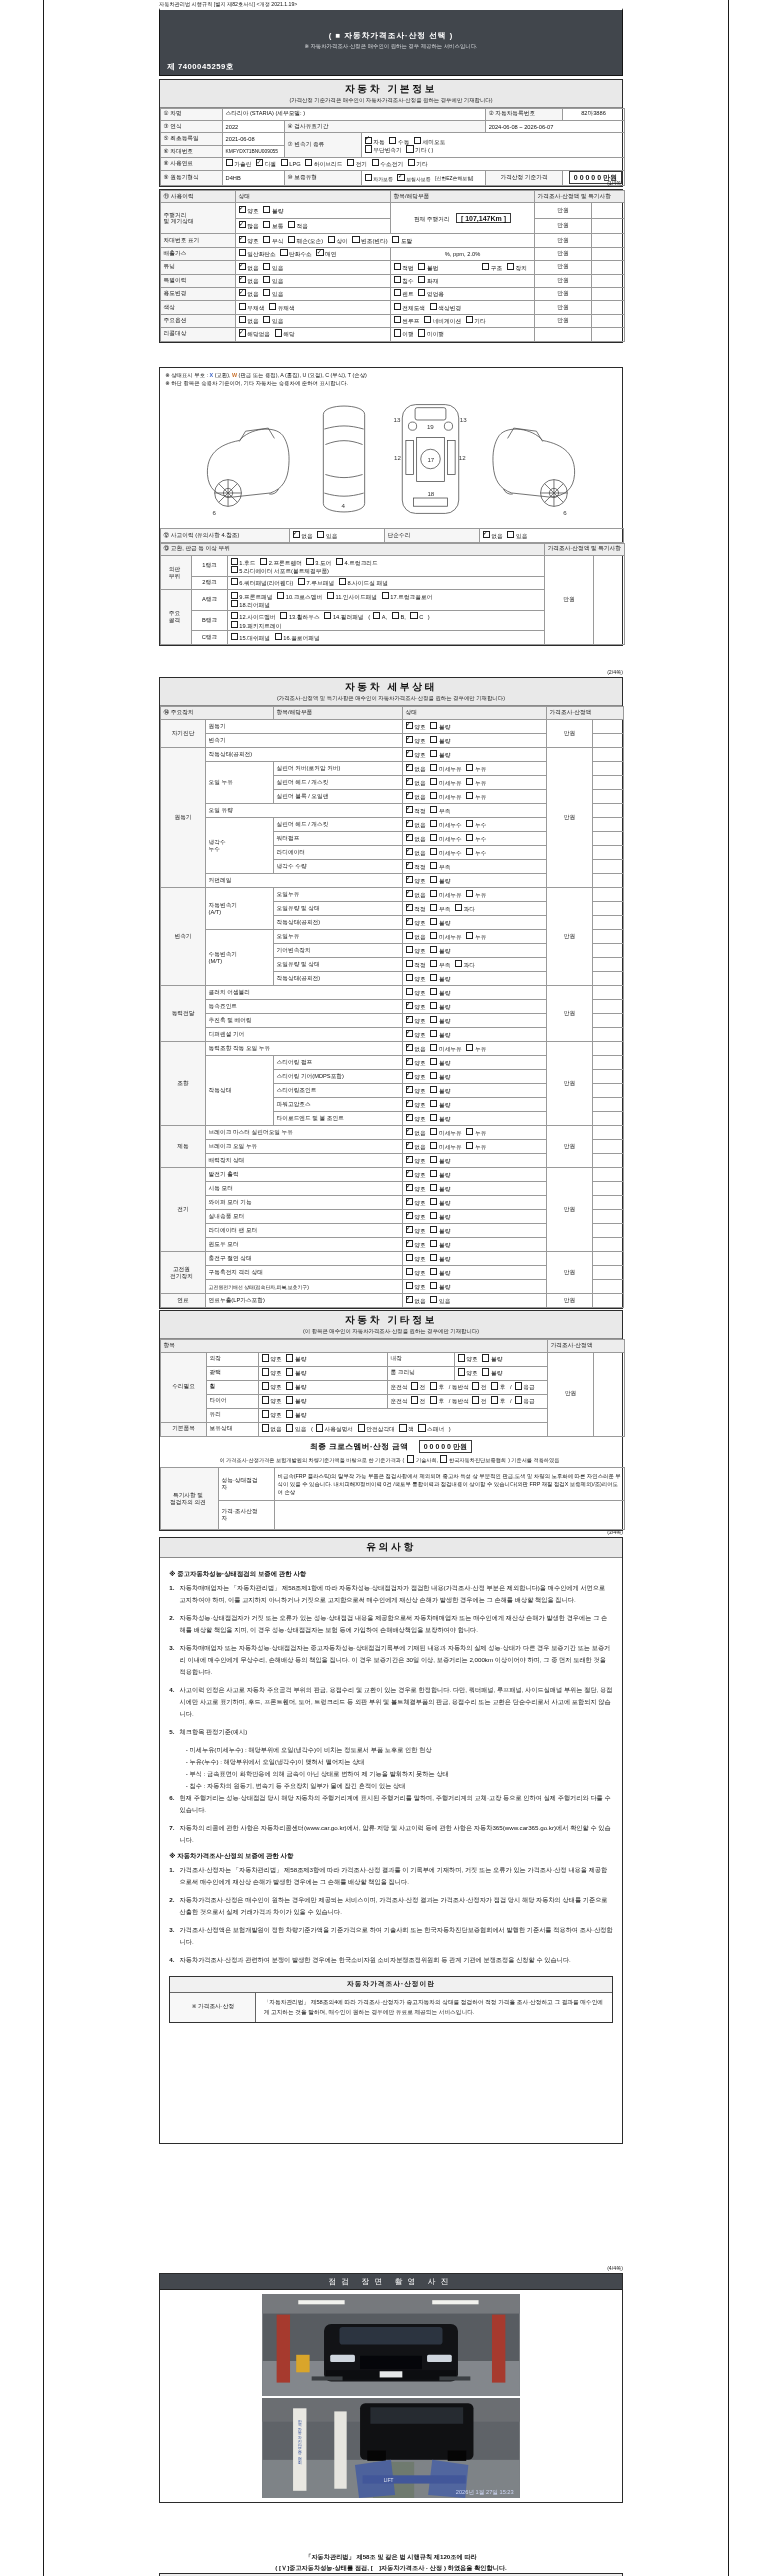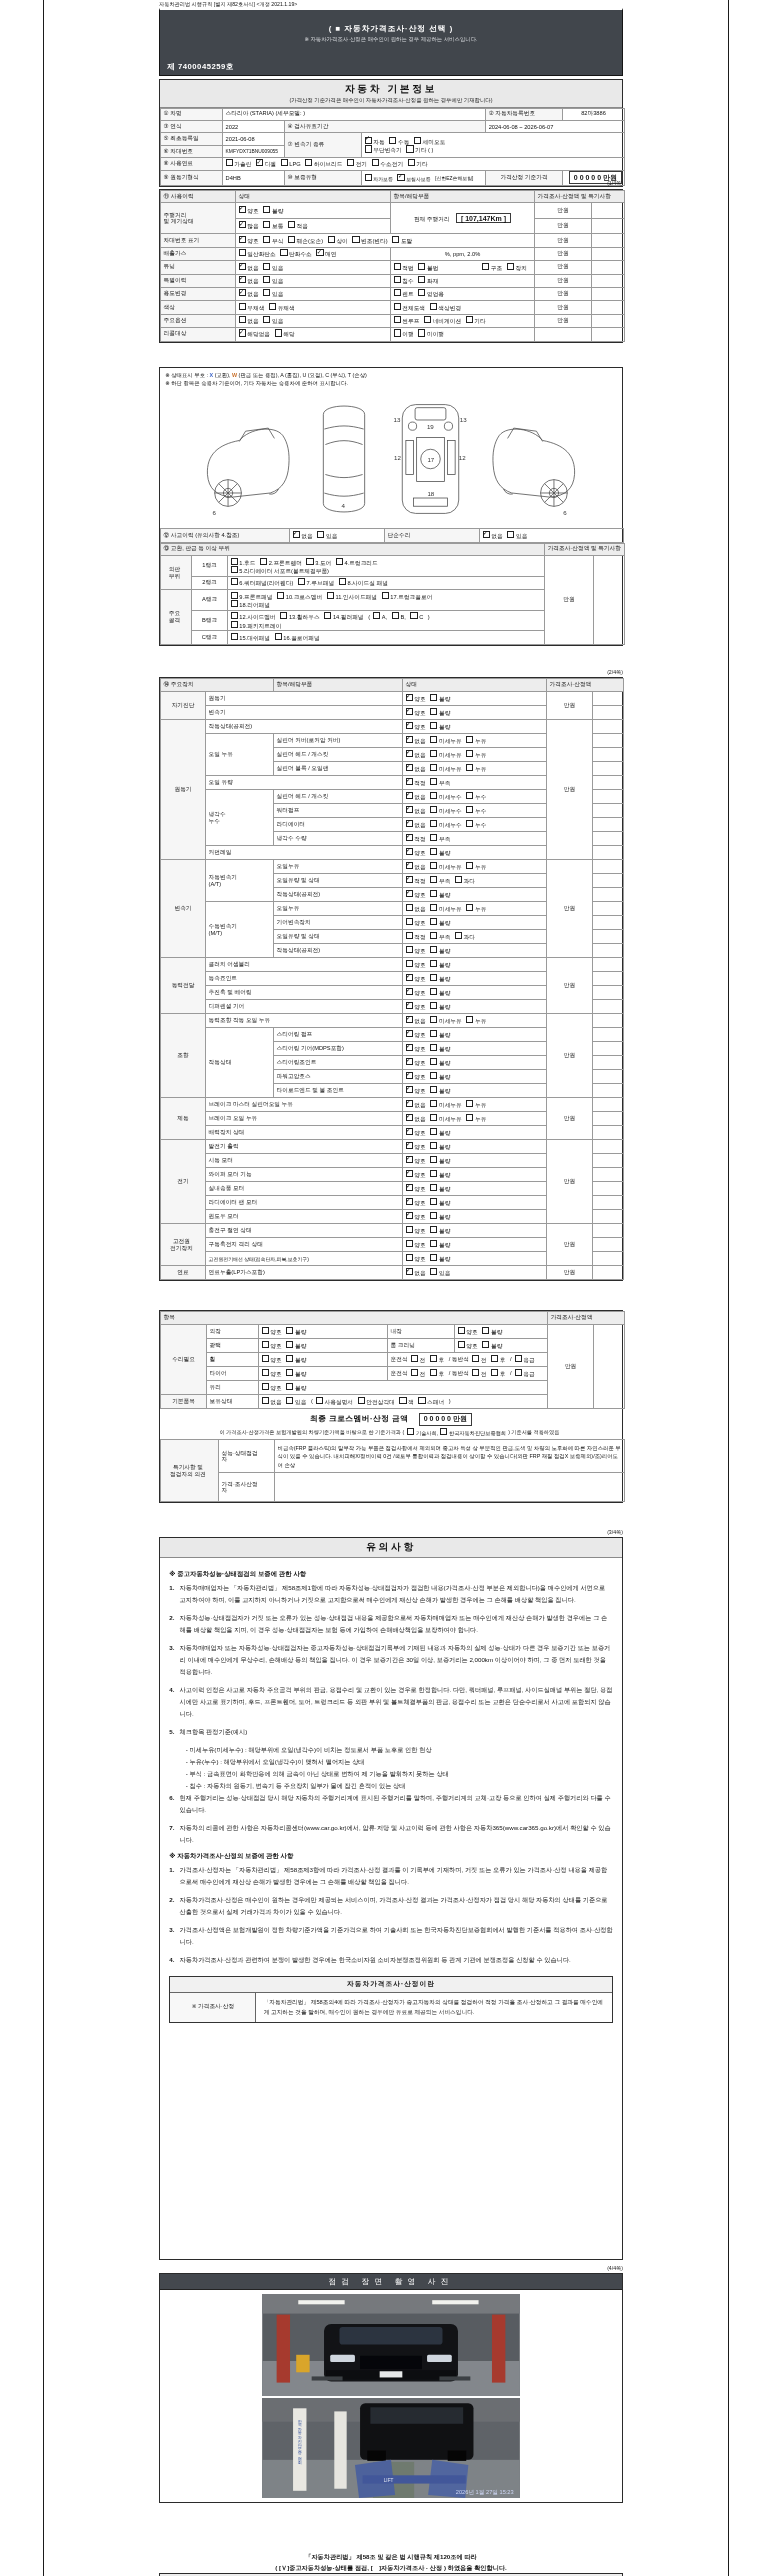--- a/index.html
+++ b/index.html
@@ -10,7 +10,7 @@
   
   .hdrbox{background:#41464c;border:1px solid #141414;border-top:2.1px double #fff;color:#fff;text-align:center;height:68px;box-sizing:border-box;padding-top:12.4px;position:relative;}
   .hdr-title{font-size:14px;font-weight:bold;letter-spacing:1.5px;}
-  .hdr-sub{font-size:7.7px;font-weight:bold;margin-top:1px;letter-spacing:1px;}
+  .hdr-sub{font-size:7.7px;font-weight:bold;margin-top:8px;letter-spacing:1px;}
   .hdr-note{font-size:5.4px;color:#d9dbde;margin-top:2.6px;}
   .doc-no{position:absolute;left:7.2px;bottom:3.6px;font-size:7.7px;font-weight:bold;letter-spacing:0.5px;}
   

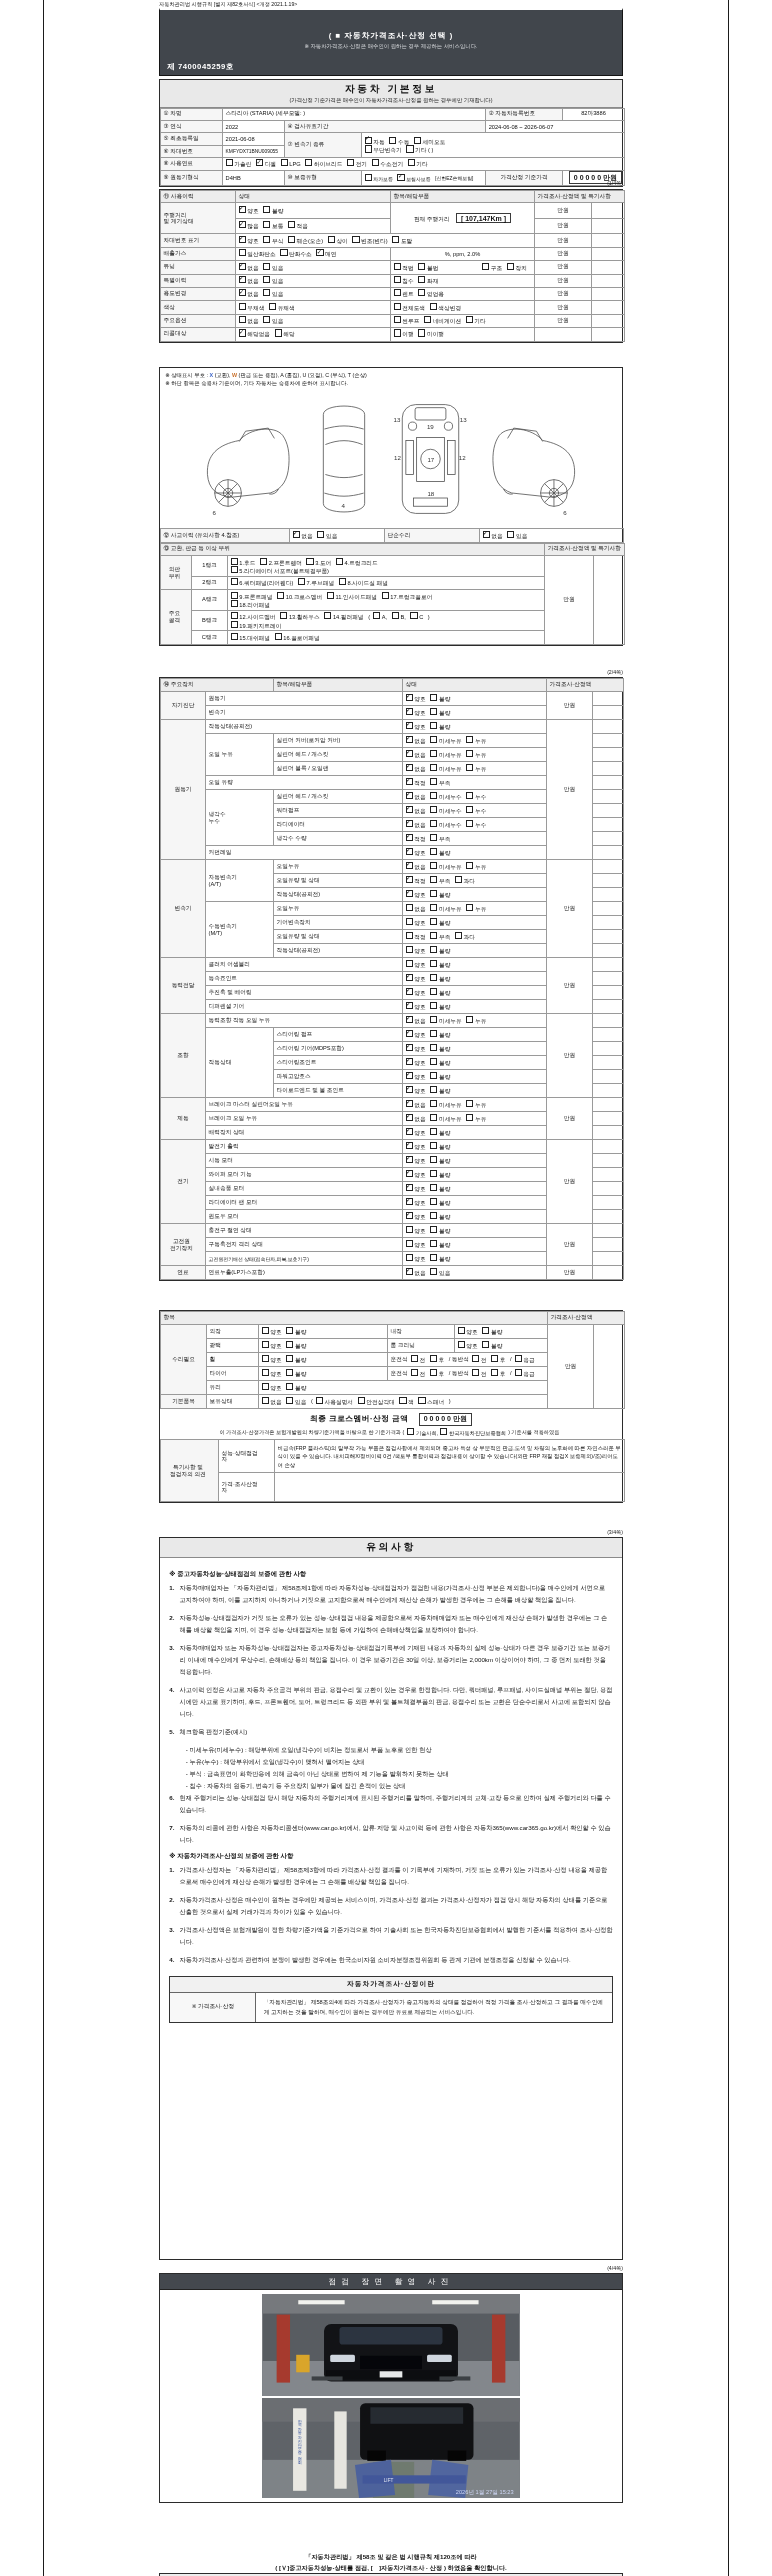--- a/index.html
+++ b/index.html
@@ -366,6 +366,10 @@
   <div class="marker" style="top:669px">(2/4쪽)</div>
 
   <div class="doc sec" style="top:677px">
+    <div class="sec-head">
+      <div class="sec-title">자동차 세부상태</div>
+      <div class="sec-sub">(가격조사·산정액 및 특기사항은 매수인이 자동차가격조사·산정을 원하는 경우에만 기재합니다)</div>
+    </div>
     <div id="t-detail">
         <table class="f">
           <colgroup>

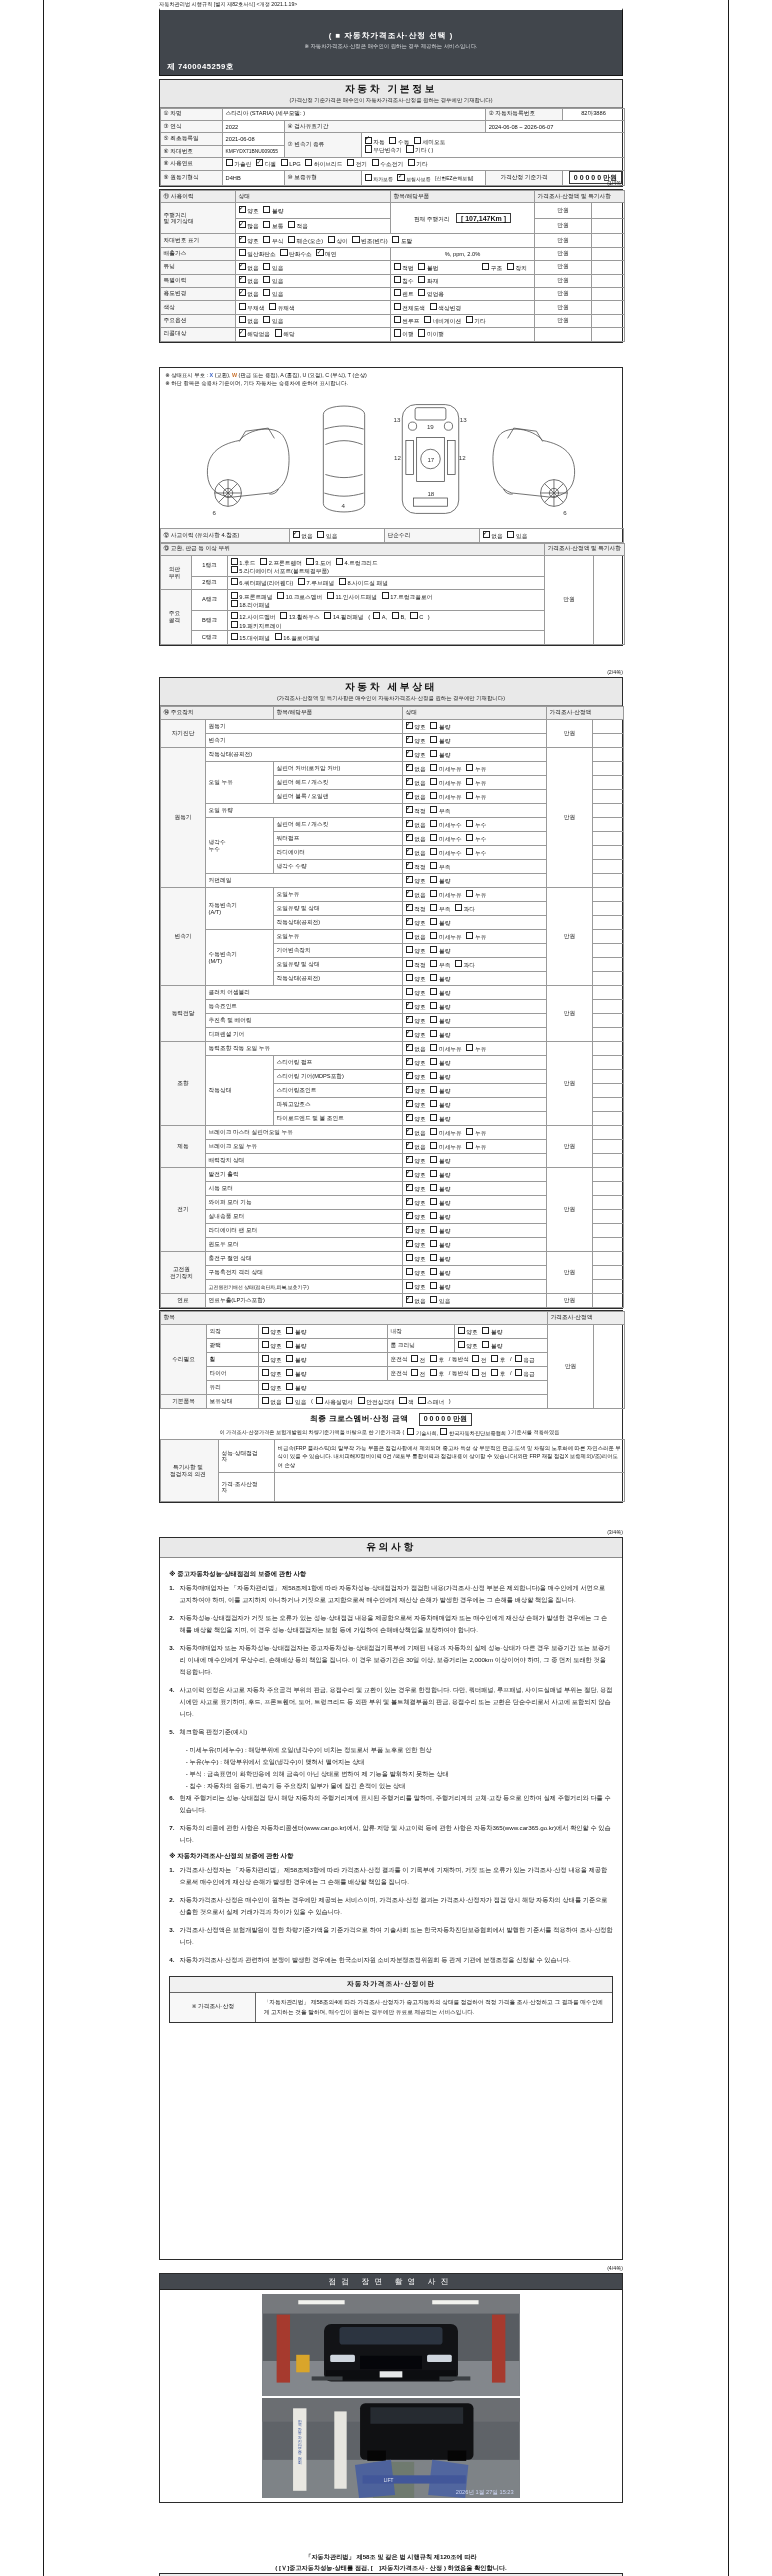--- a/index.html
+++ b/index.html
@@ -638,6 +638,10 @@
   </div>
 
   <div class="doc sec" style="top:1310px">
+    <div class="sec-head">
+      <div class="sec-title">자동차 기타정보</div>
+      <div class="sec-sub">(이 항목은 매수인이 자동차가격조사·산정을 원하는 경우에만 기재합니다)</div>
+    </div>
     <div id="t-misc">
         <table class="f">
           <colgroup>

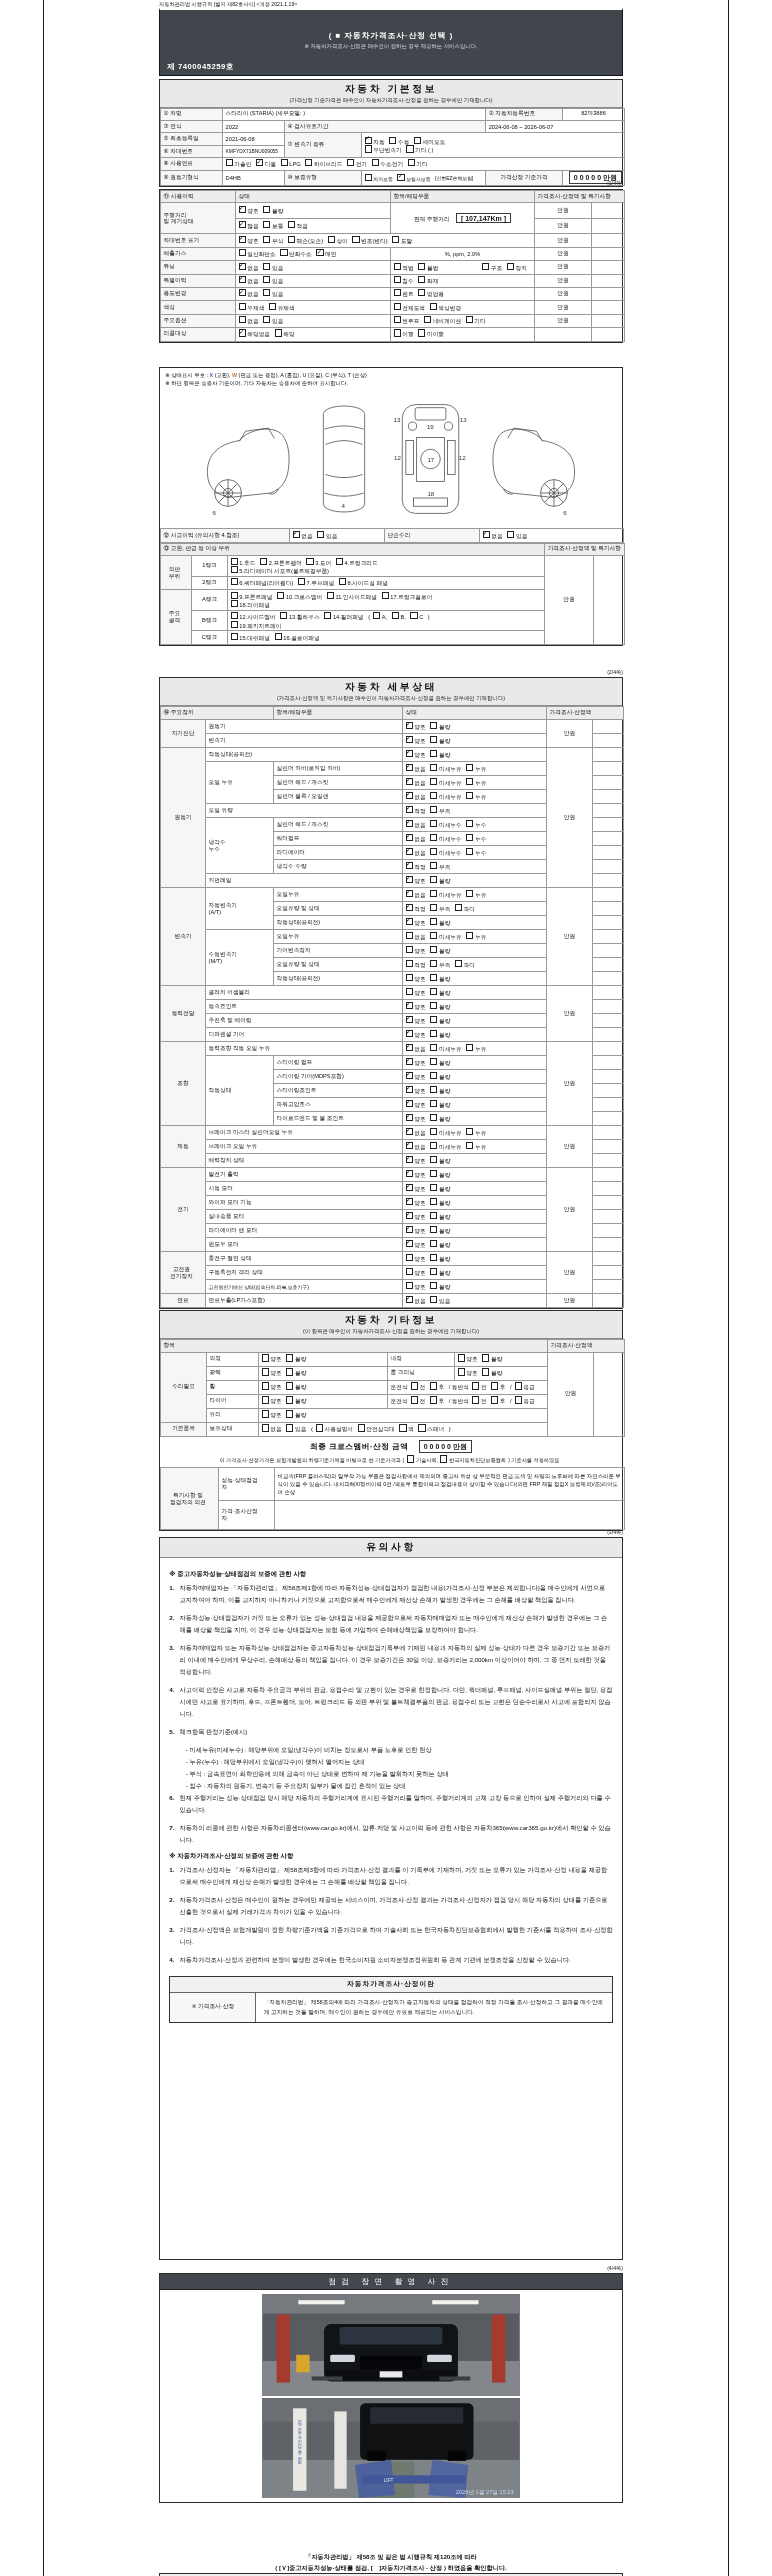--- a/index.html
+++ b/index.html
@@ -732,7 +732,7 @@
   </div>
   <div class="marker" style="top:1529px">(3/4쪽)</div>
 
-  <div class="doc sec" style="top:1537px;height:723px">
+  <div class="doc sec" style="top:1537px;height:607px">
     <div class="sec-head">
       <div class="sec-title">유의사항</div>
     </div>

